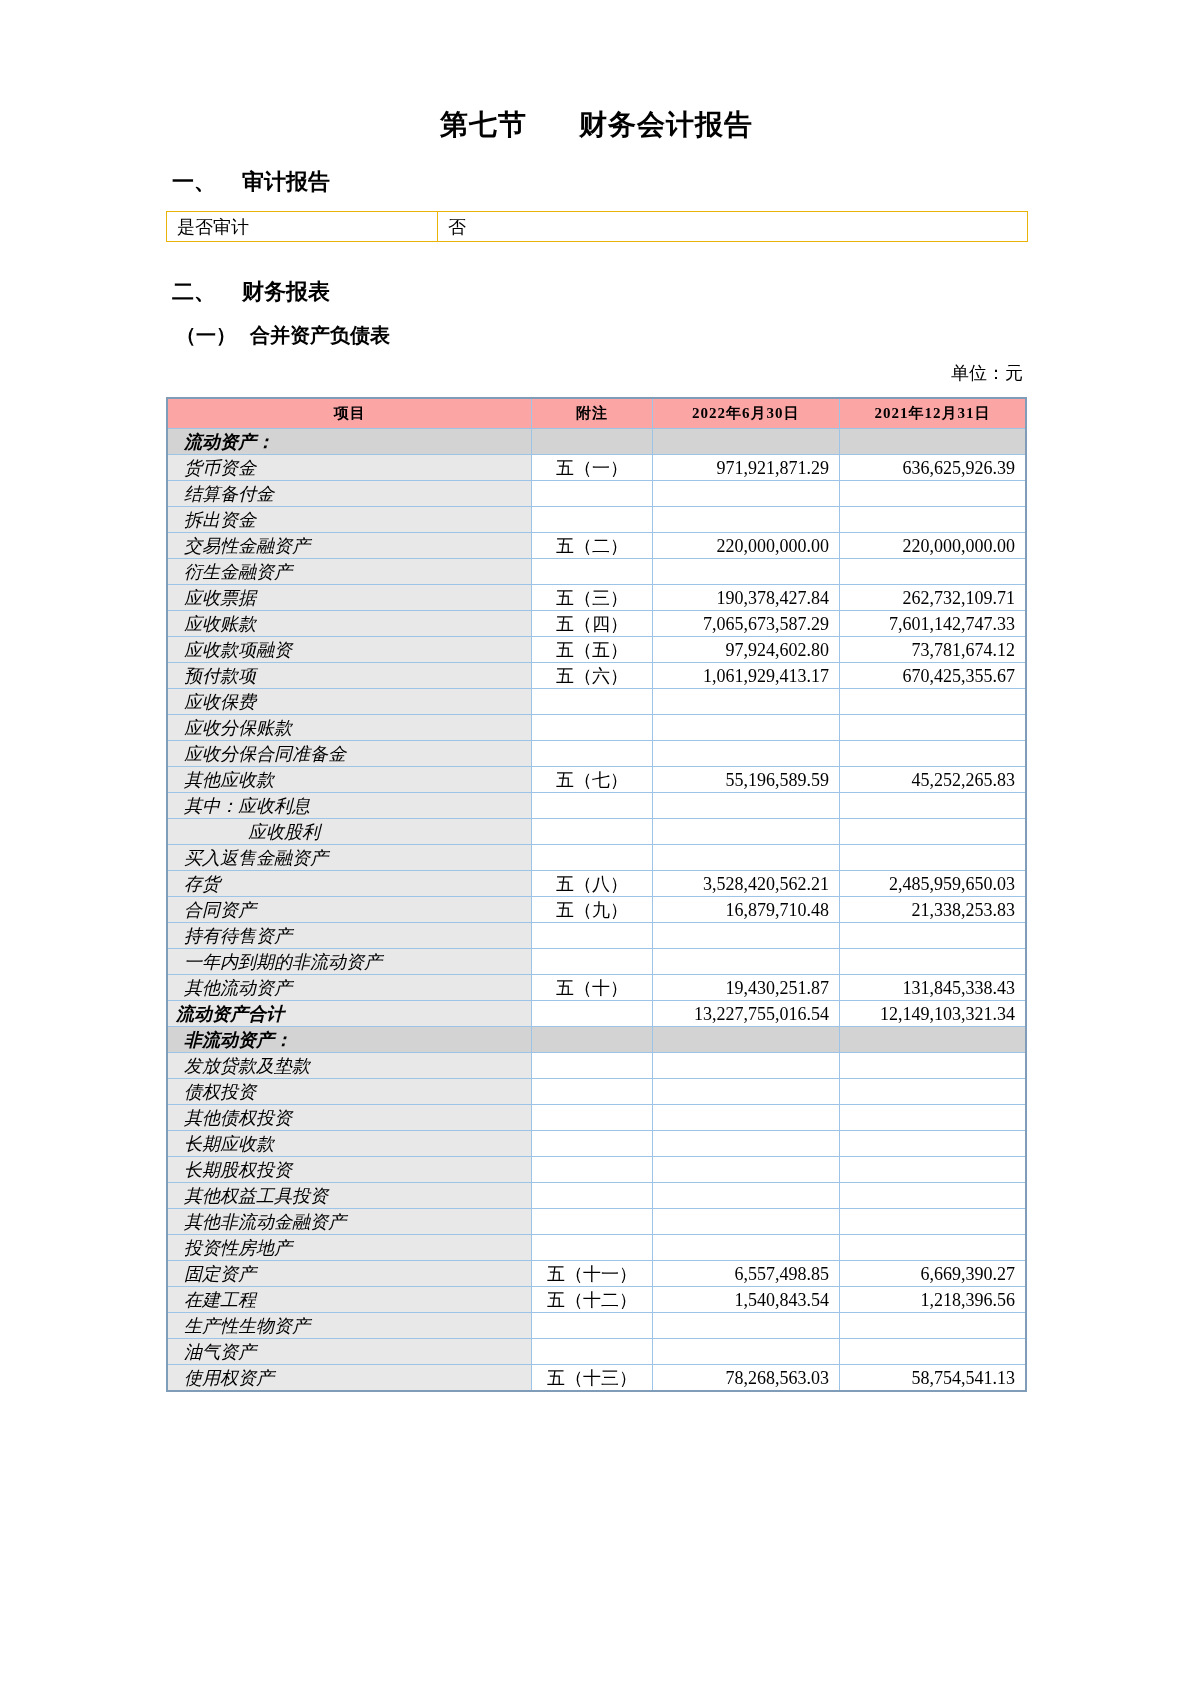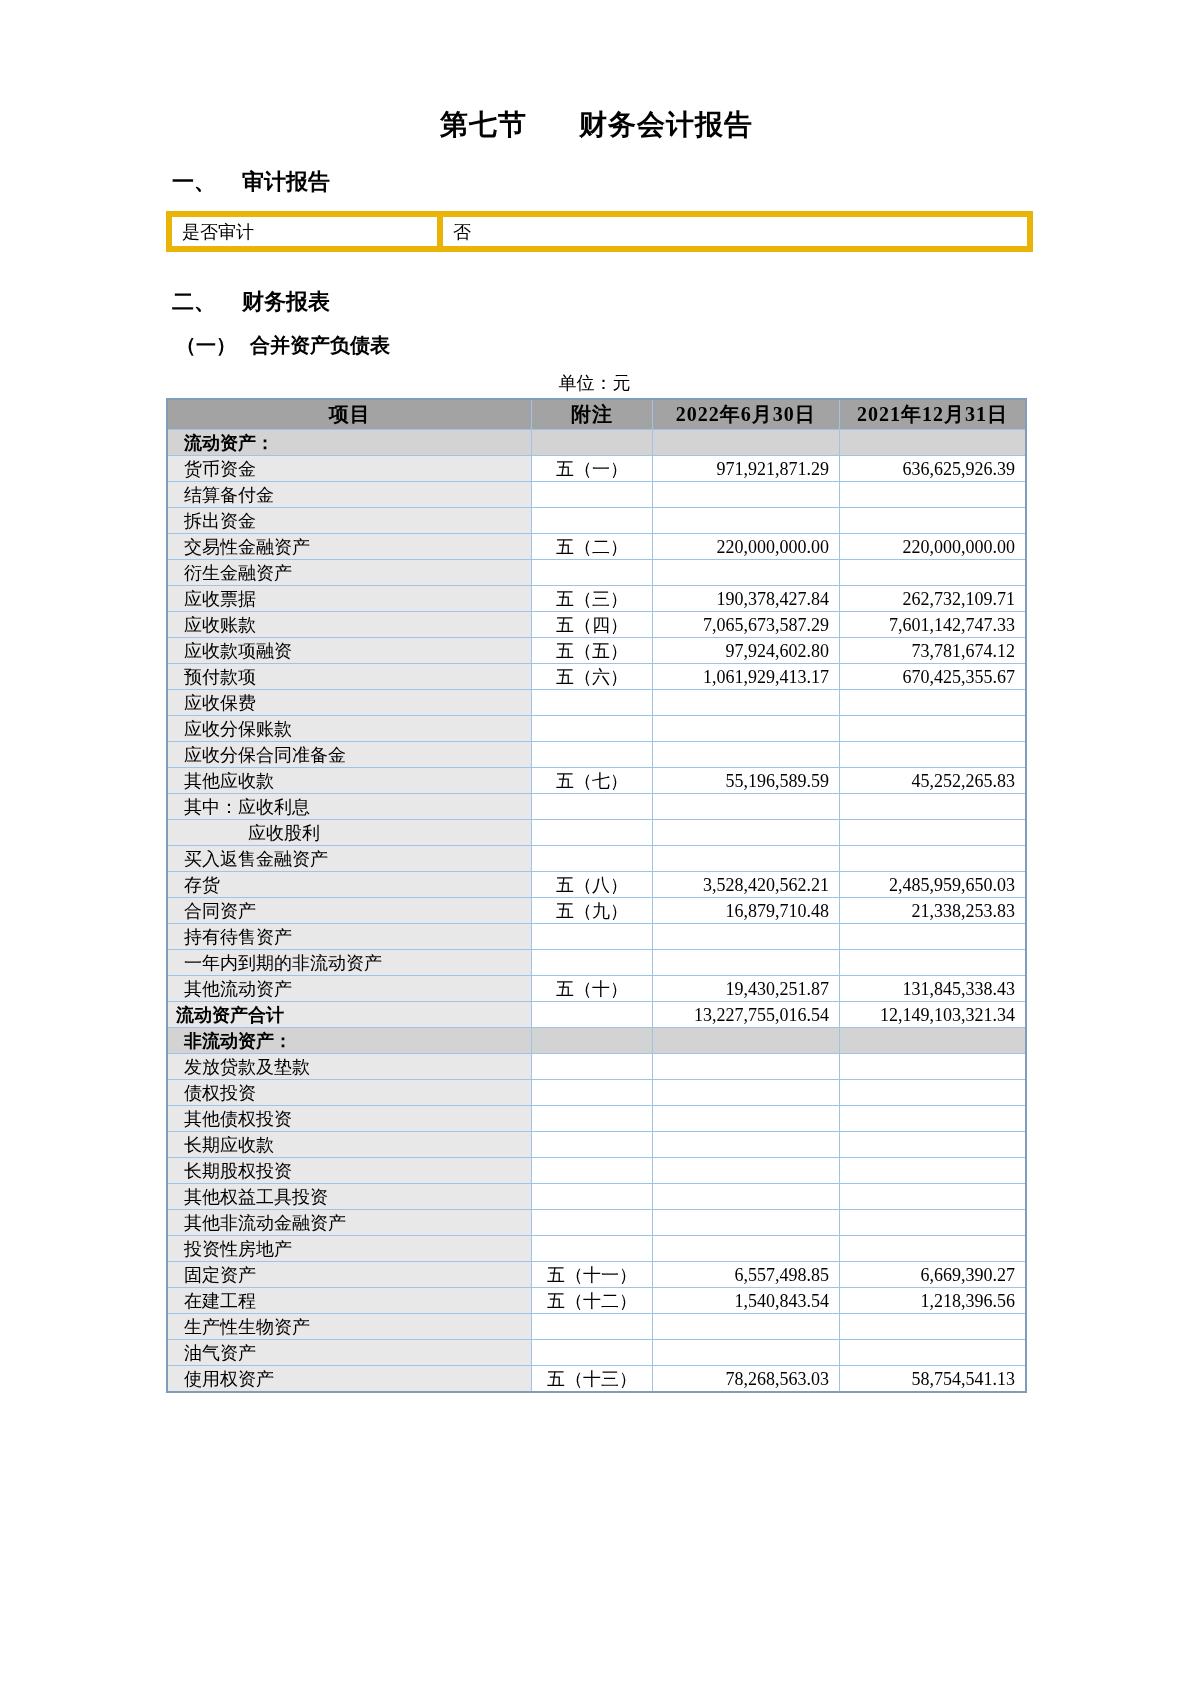--- a/index.html
+++ b/index.html
@@ -59,7 +59,7 @@
     font-size: 18px;
   }
   .audit-table td {
-    border: 6px solid #eab308;
+    border: 1px solid #eab308;
     height: 29px;
     padding: 0 10px;
     vertical-align: middle;

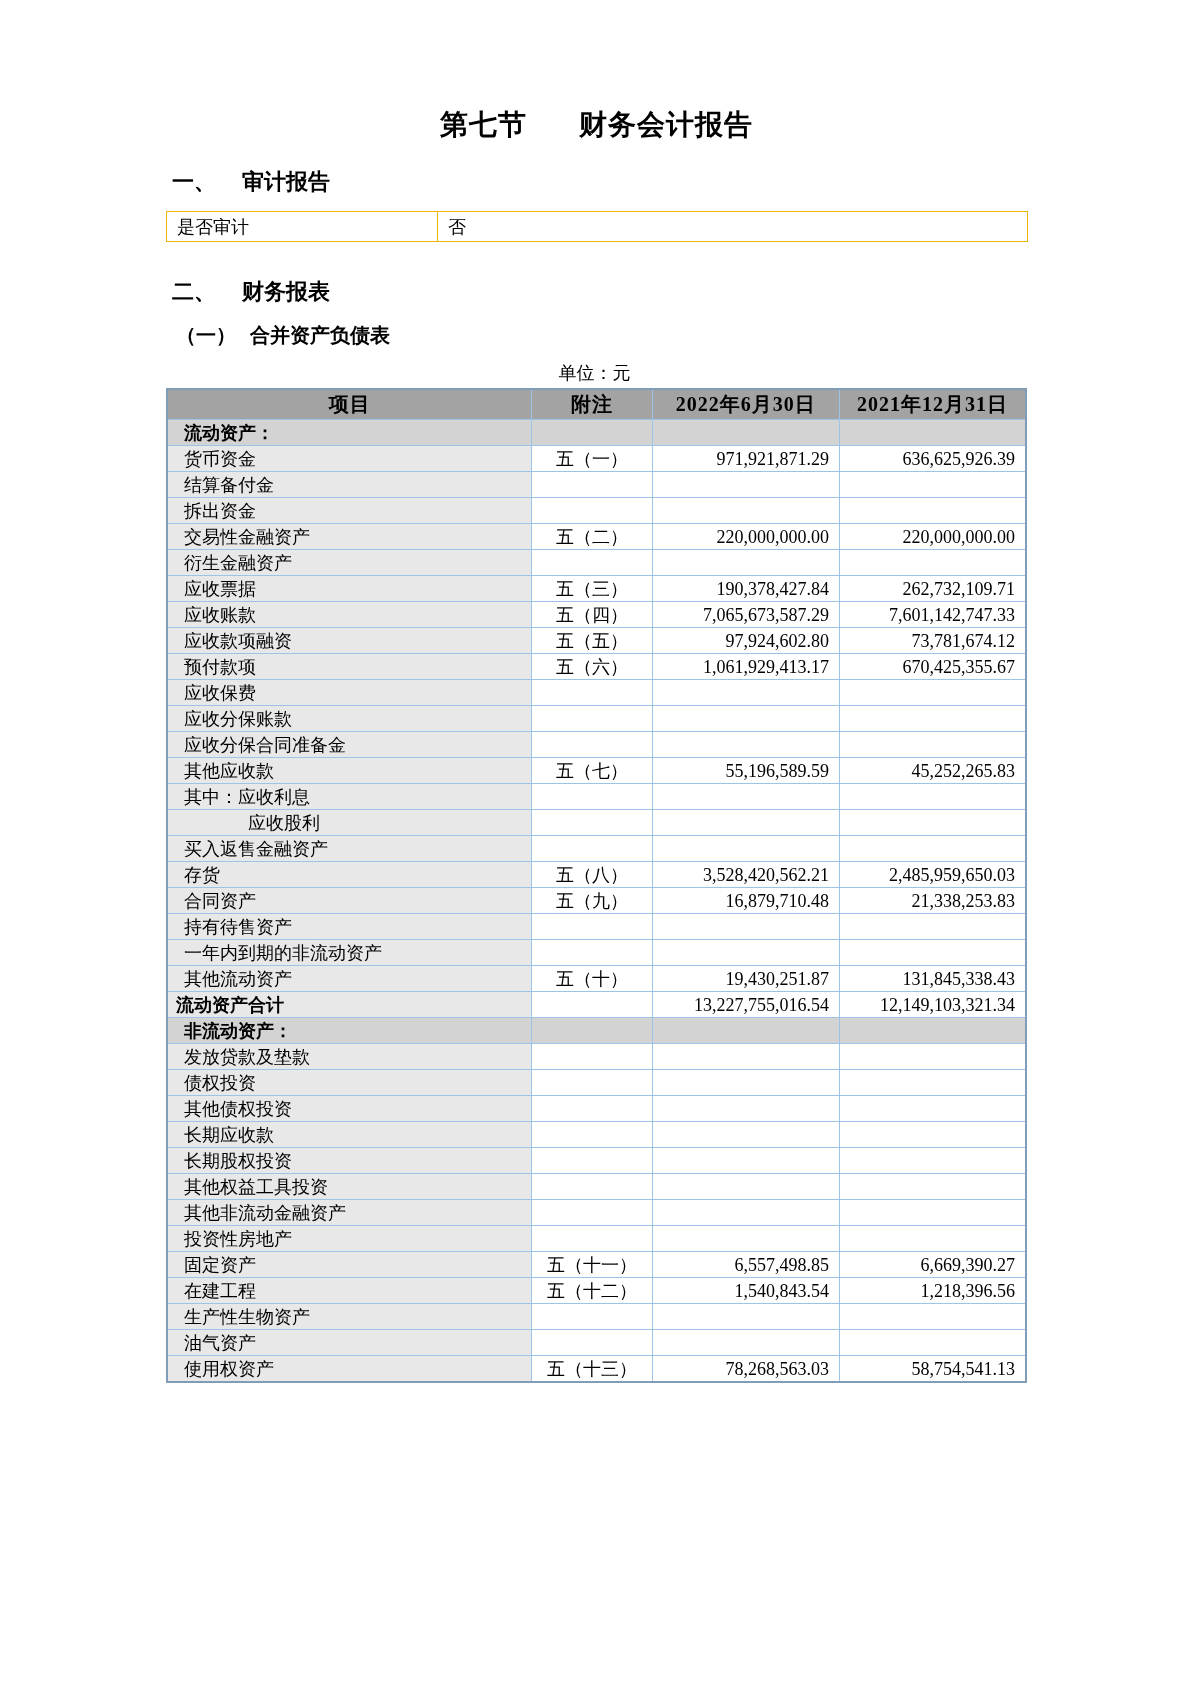--- a/index.html
+++ b/index.html
@@ -66,8 +66,8 @@
   }
   
   .unit-line {
-    margin: 14px 4px 4px 0;
-    text-align: center;
+    margin: 14px 4px 13px 0;
+    text-align: right;
     font-size: 18px;
     line-height: 22px;
   }

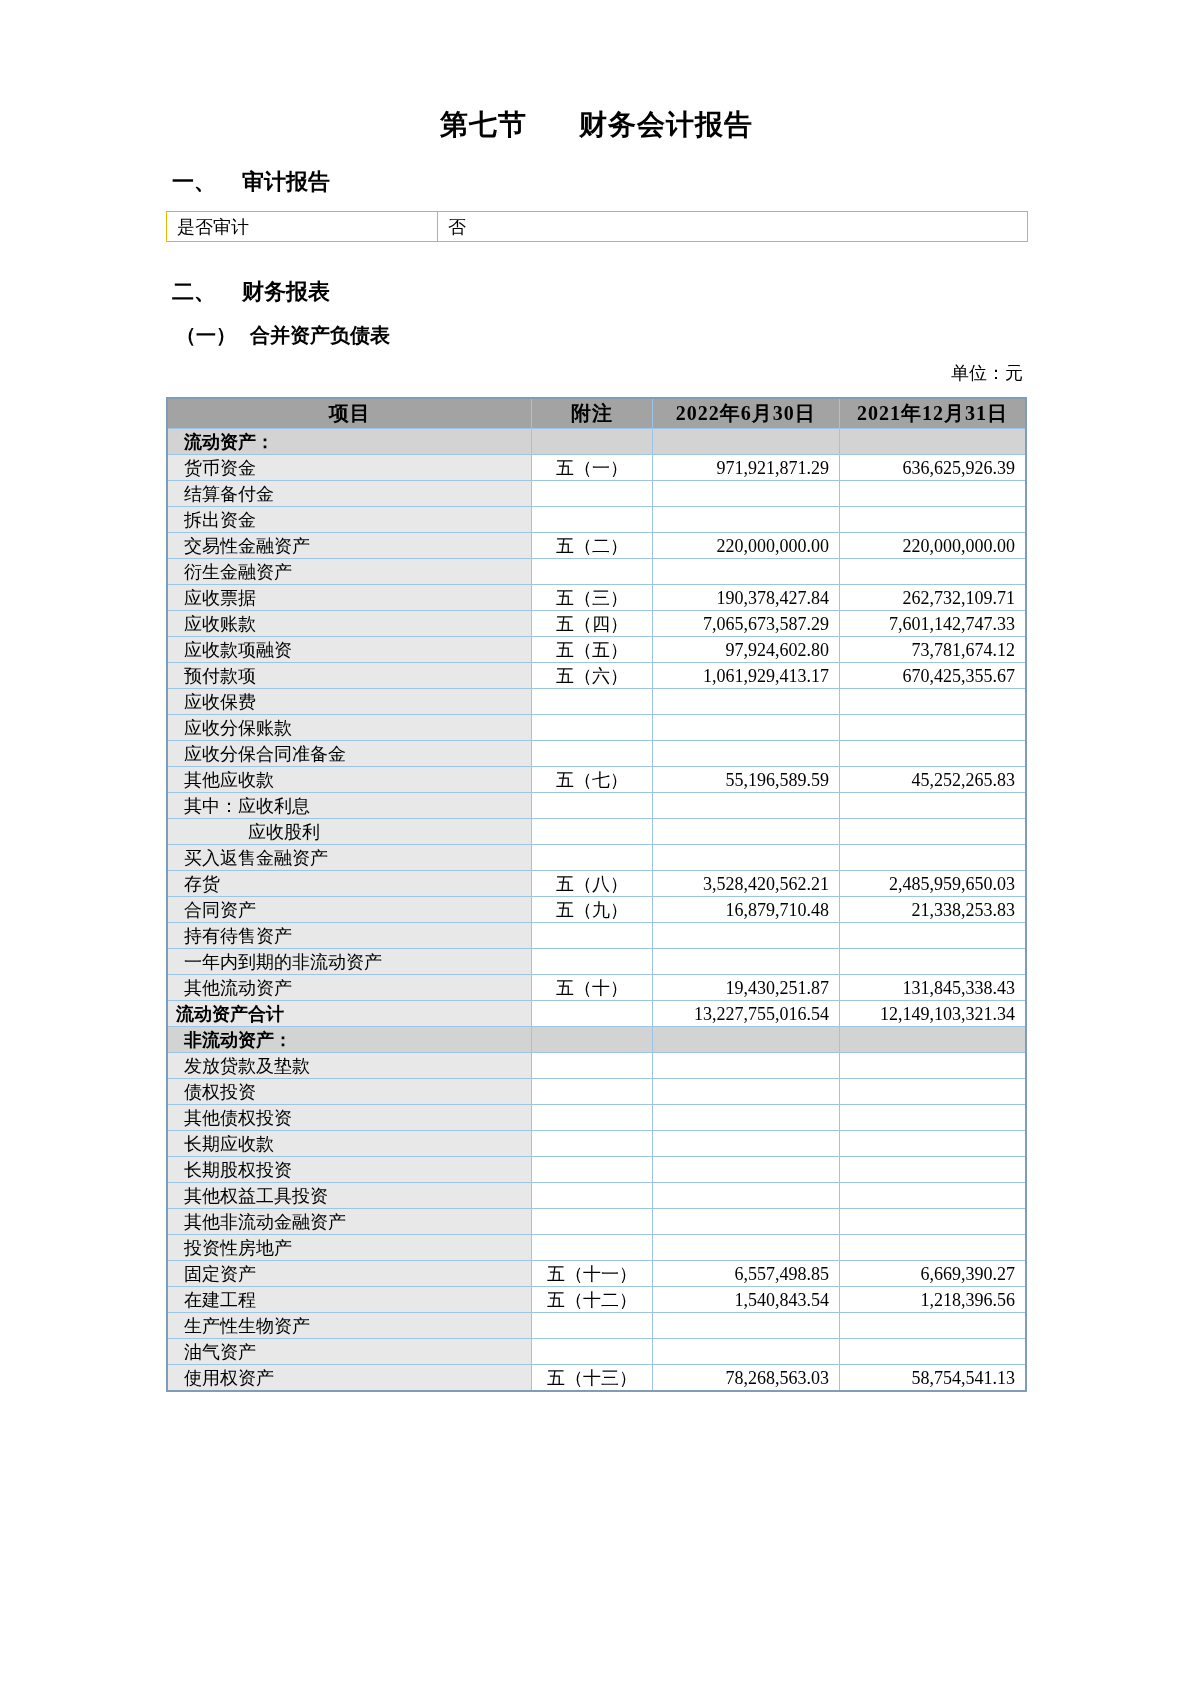--- a/index.html
+++ b/index.html
@@ -86,10 +86,10 @@
   }
   .bs-table th {
     height: 29px;
-    background: #a3a3a3;
+    background: #fca5a5;
     text-align: center;
     font-weight: bold;
-    font-size: 20px;
+    font-size: 15px;
     letter-spacing: 1px;
     padding: 0 4px;
   }

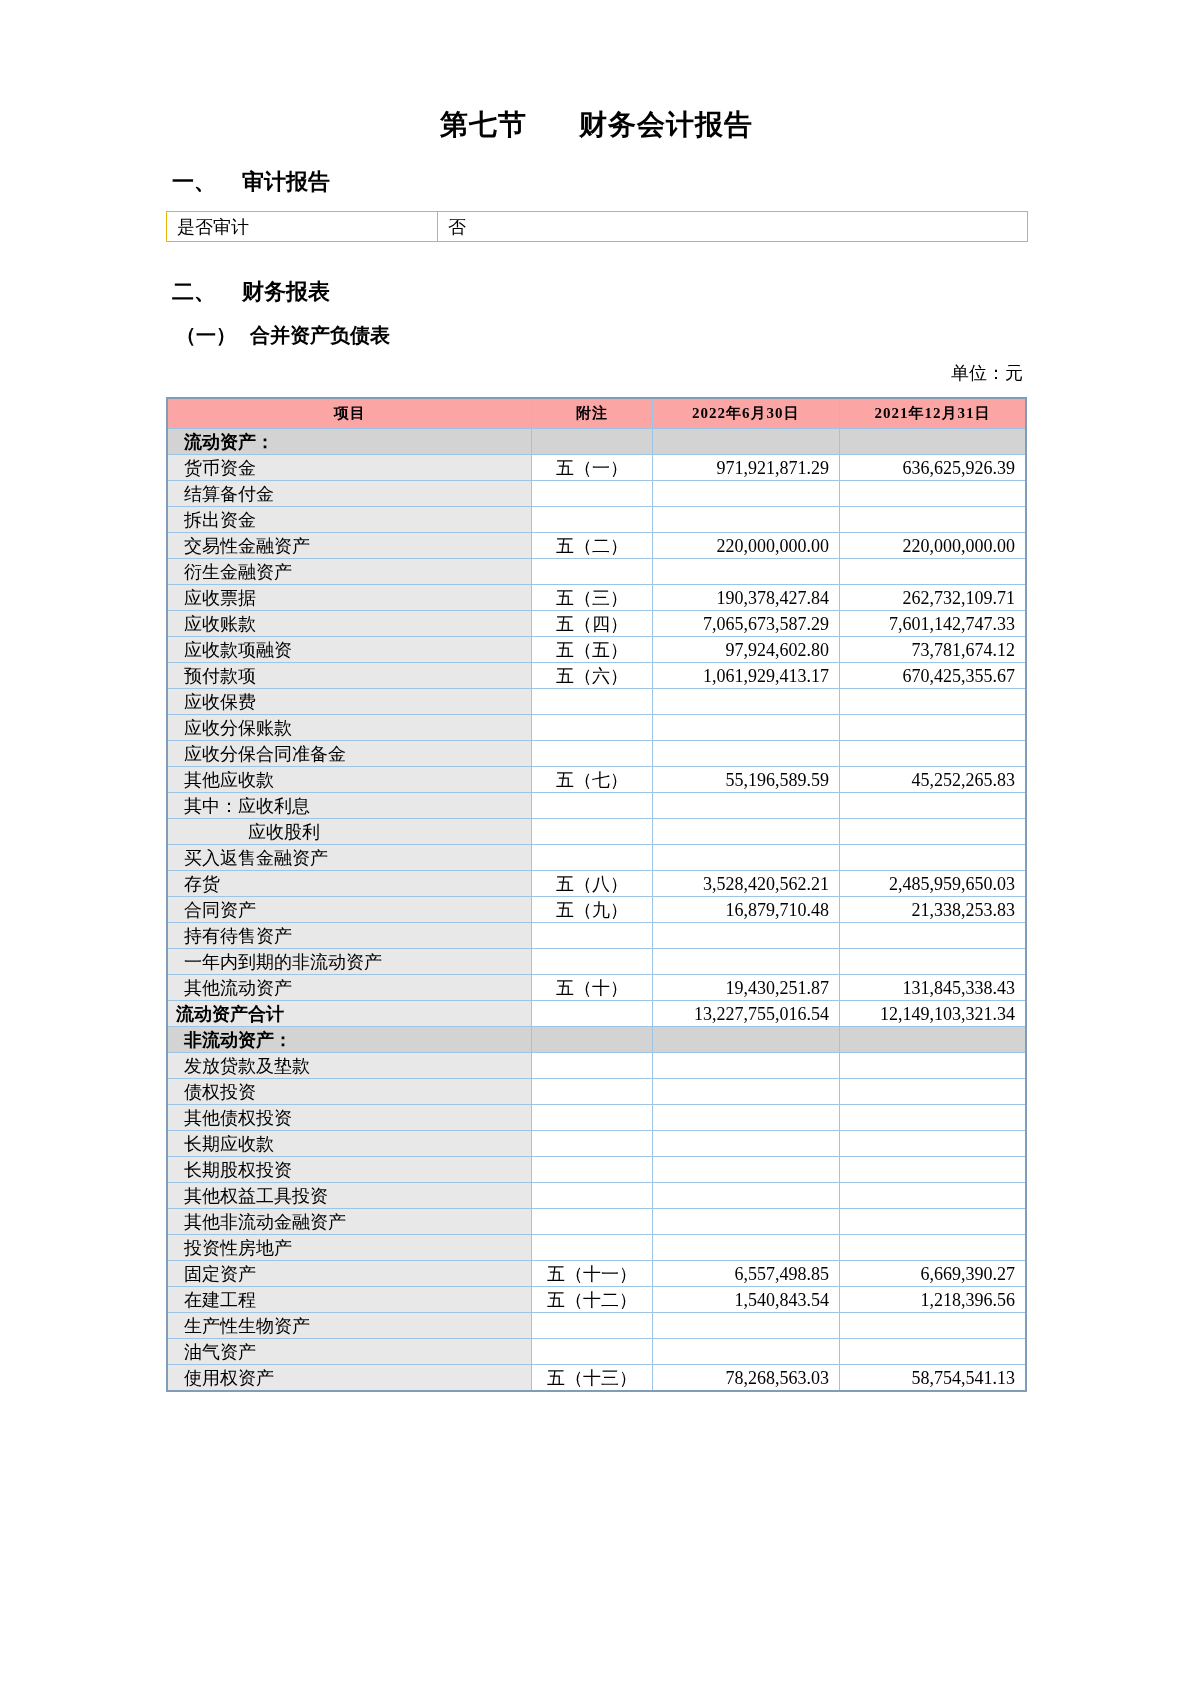--- a/index.html
+++ b/index.html
@@ -102,6 +102,7 @@
     text-align: left;
     padding: 0 26px 0 16px;
     background: #e8e8e8;
+    font-style: italic;
   }
   .bs-table td.c-note {
     text-align: center;

